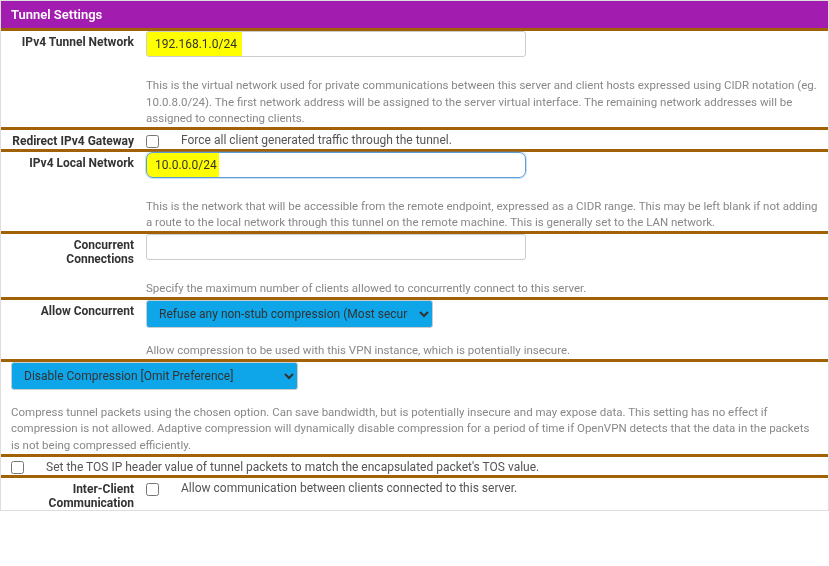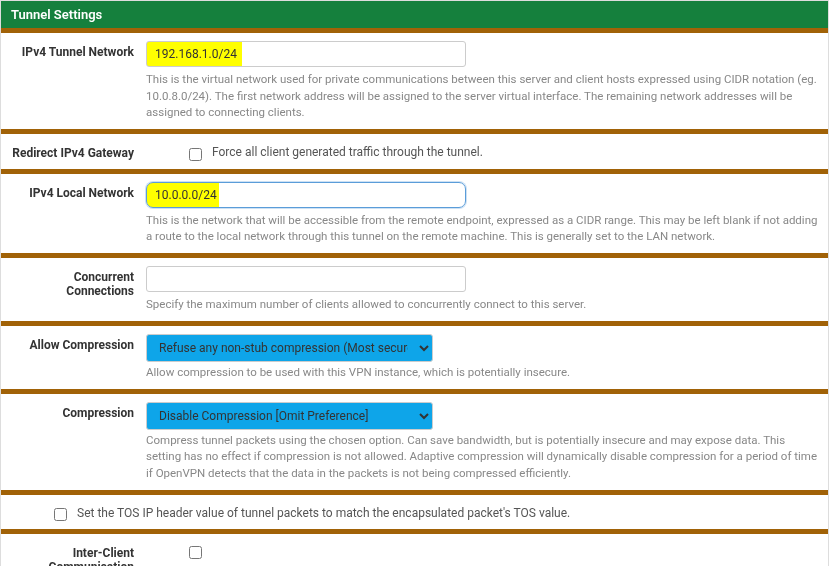--- a/index.html
+++ b/index.html
@@ -15,7 +15,7 @@
       background: #fff;
     }
     .panel-header {
-      background: #15803d;
+      background: #a21caf;
       color: #fff;
       padding: 6px 10px;
       font-size: 13px;

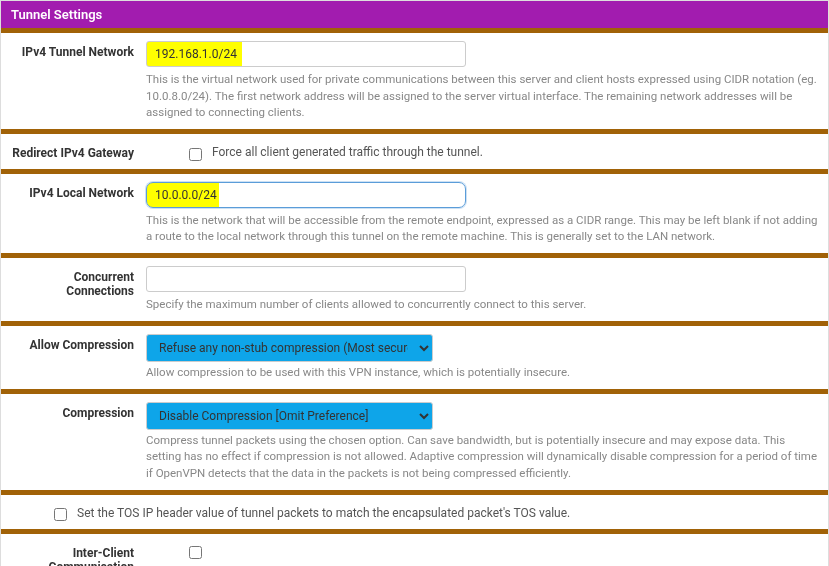--- a/index.html
+++ b/index.html
@@ -23,8 +23,8 @@
     }
     .form-row {
       display: flex;
-      border-top: 5px solid #a16207;
-      padding: 8px 10px;
+      border-top: 3px solid #a16207;
+      padding: 0 10px;
     }
     .form-row:first-of-type { border-top: none; }
     .label-col {

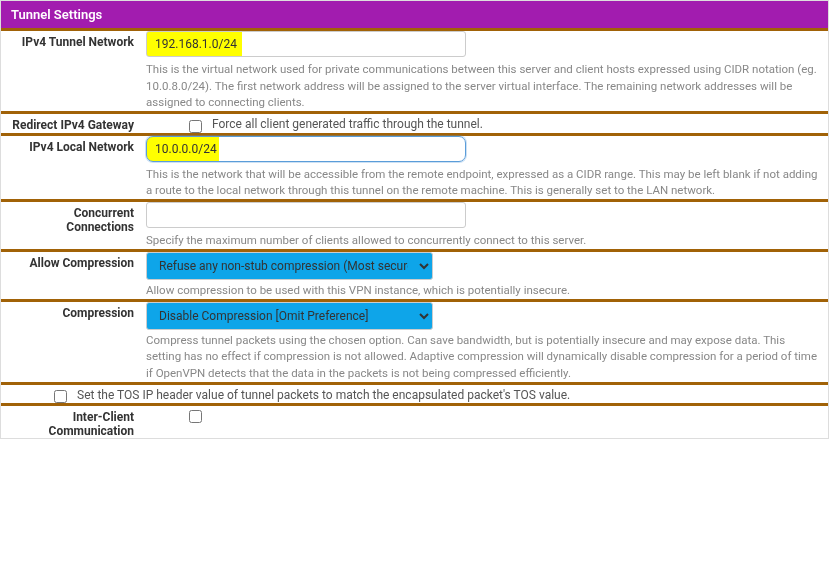--- a/index.html
+++ b/index.html
@@ -42,7 +42,7 @@
       min-width: 0;
     }
     .text-input {
-      width: 320px;
+      width: 380px;
       padding: 5px 8px;
       border: 1px solid #ccc;
       border-radius: 3px;

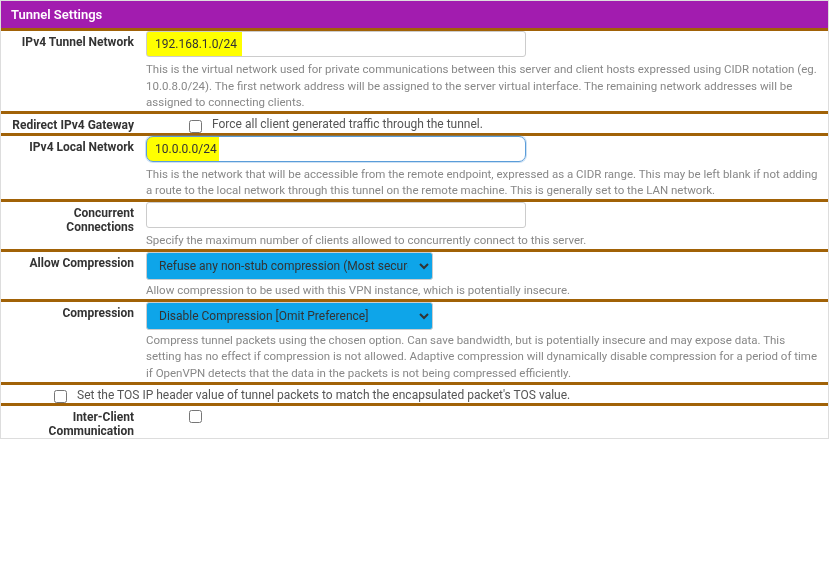--- a/index.html
+++ b/index.html
@@ -67,7 +67,7 @@
     .help-text {
       color: #888;
       font-size: 11.5px;
-      margin-top: 4px;
+      margin-top: 20px;
       line-height: 1.45;
     }
     .help-text.spaced { margin-top: 2px; }

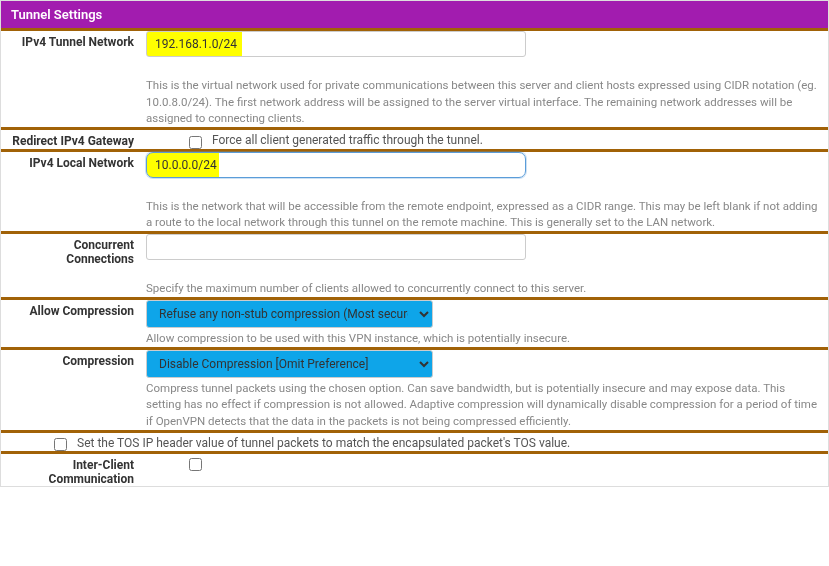--- a/index.html
+++ b/index.html
@@ -73,10 +73,9 @@
     .help-text.spaced { margin-top: 2px; }
     .checkbox-line {
       display: flex;
-      align-items: flex-end;
-      gap: 10px;
+      align-items: center;
+      gap: 22px;
       padding-top: 2px;
-      margin-left: 43px;
     }
     .checkbox-line input {
       margin-top: 2px;

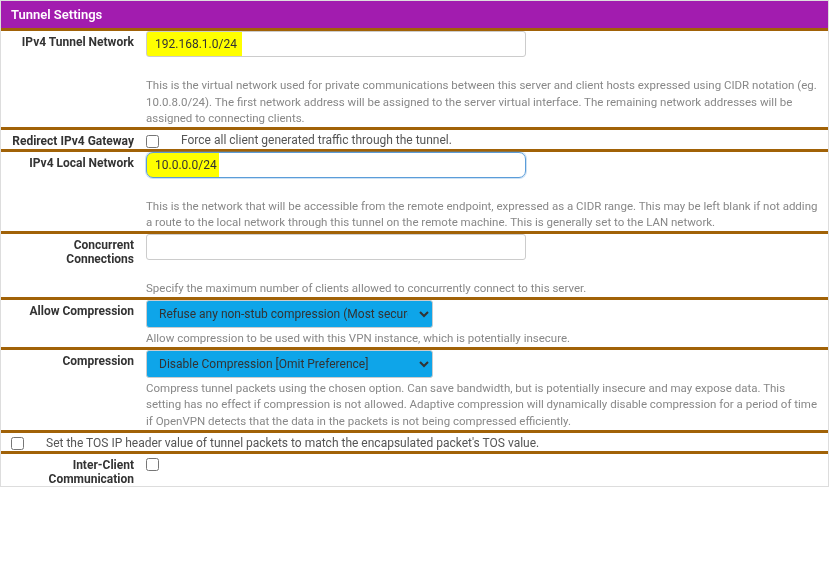--- a/index.html
+++ b/index.html
@@ -127,7 +127,7 @@
   </div>
 
   <div class="form-row">
-    <div class="label-col">Allow Compression</div>
+    <div class="label-col">Allow Concurrent</div>
     <div class="field-col">
       <select class="select-input">
         <option>Refuse any non-stub compression (Most secure)</option>

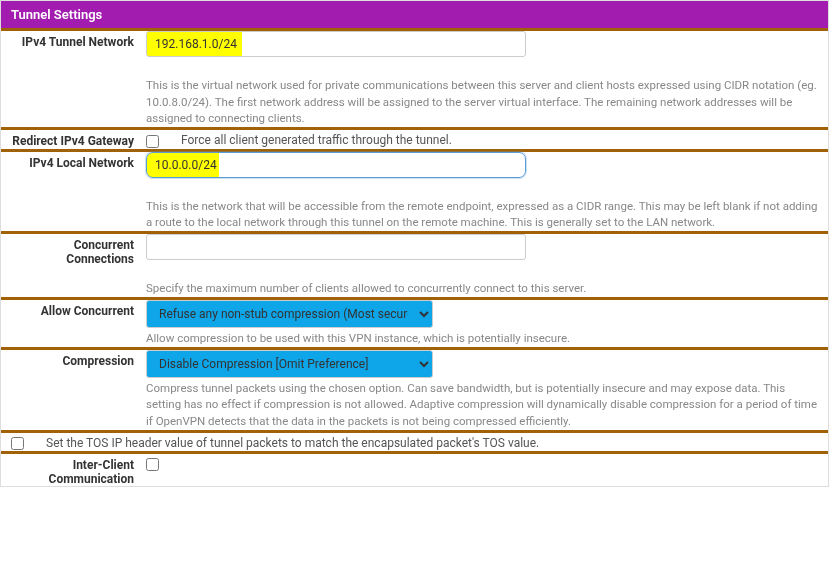--- a/index.html
+++ b/index.html
@@ -70,7 +70,7 @@
       margin-top: 20px;
       line-height: 1.45;
     }
-    .help-text.spaced { margin-top: 2px; }
+    .help-text.spaced { margin-top: 14px; }
     .checkbox-line {
       display: flex;
       align-items: center;

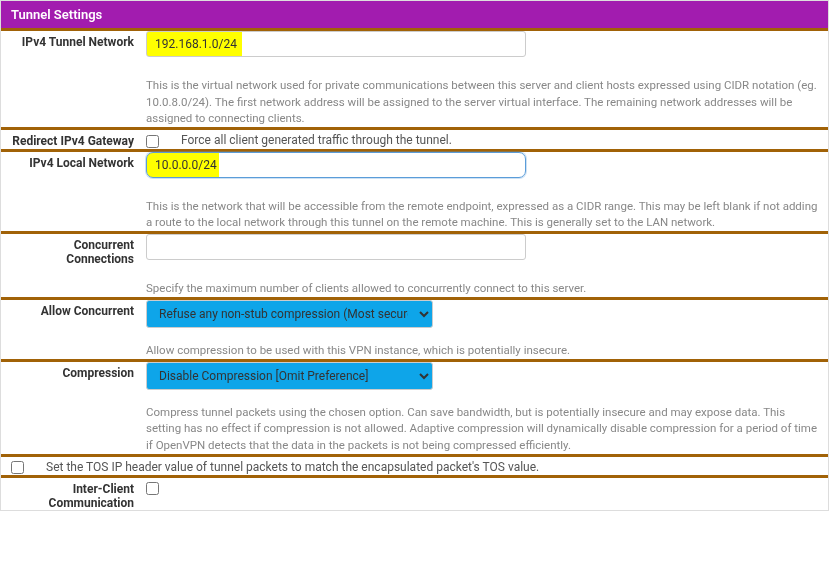--- a/index.html
+++ b/index.html
@@ -137,7 +137,6 @@
   </div>
 
   <div class="form-row">
-    <div class="label-col">Compression</div>
     <div class="field-col">
       <select class="select-input">
         <option>Disable Compression [Omit Preference]</option>

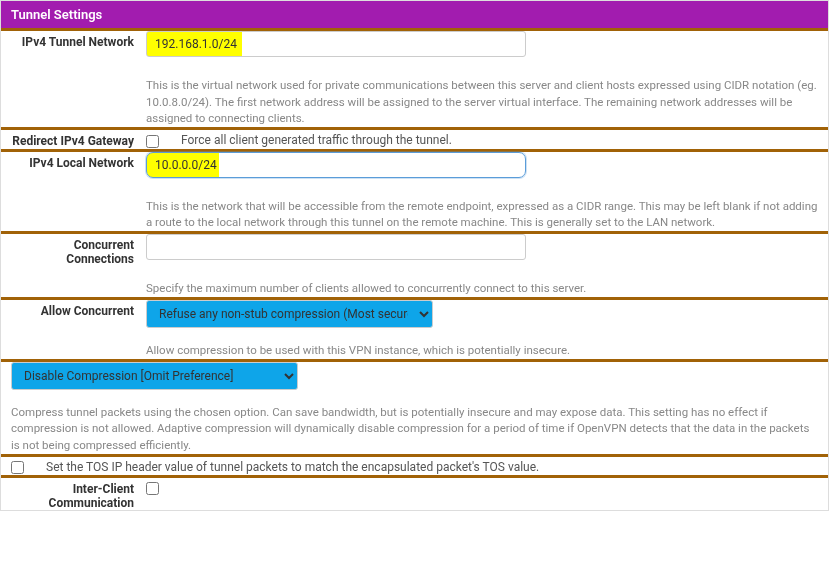--- a/index.html
+++ b/index.html
@@ -159,6 +159,7 @@
     <div class="field-col">
       <div class="checkbox-line">
         <input type="checkbox" style="">
+        <span class="checkbox-label">Allow communication between clients connected to this server.</span>
       </div>
     </div>
   </div>

